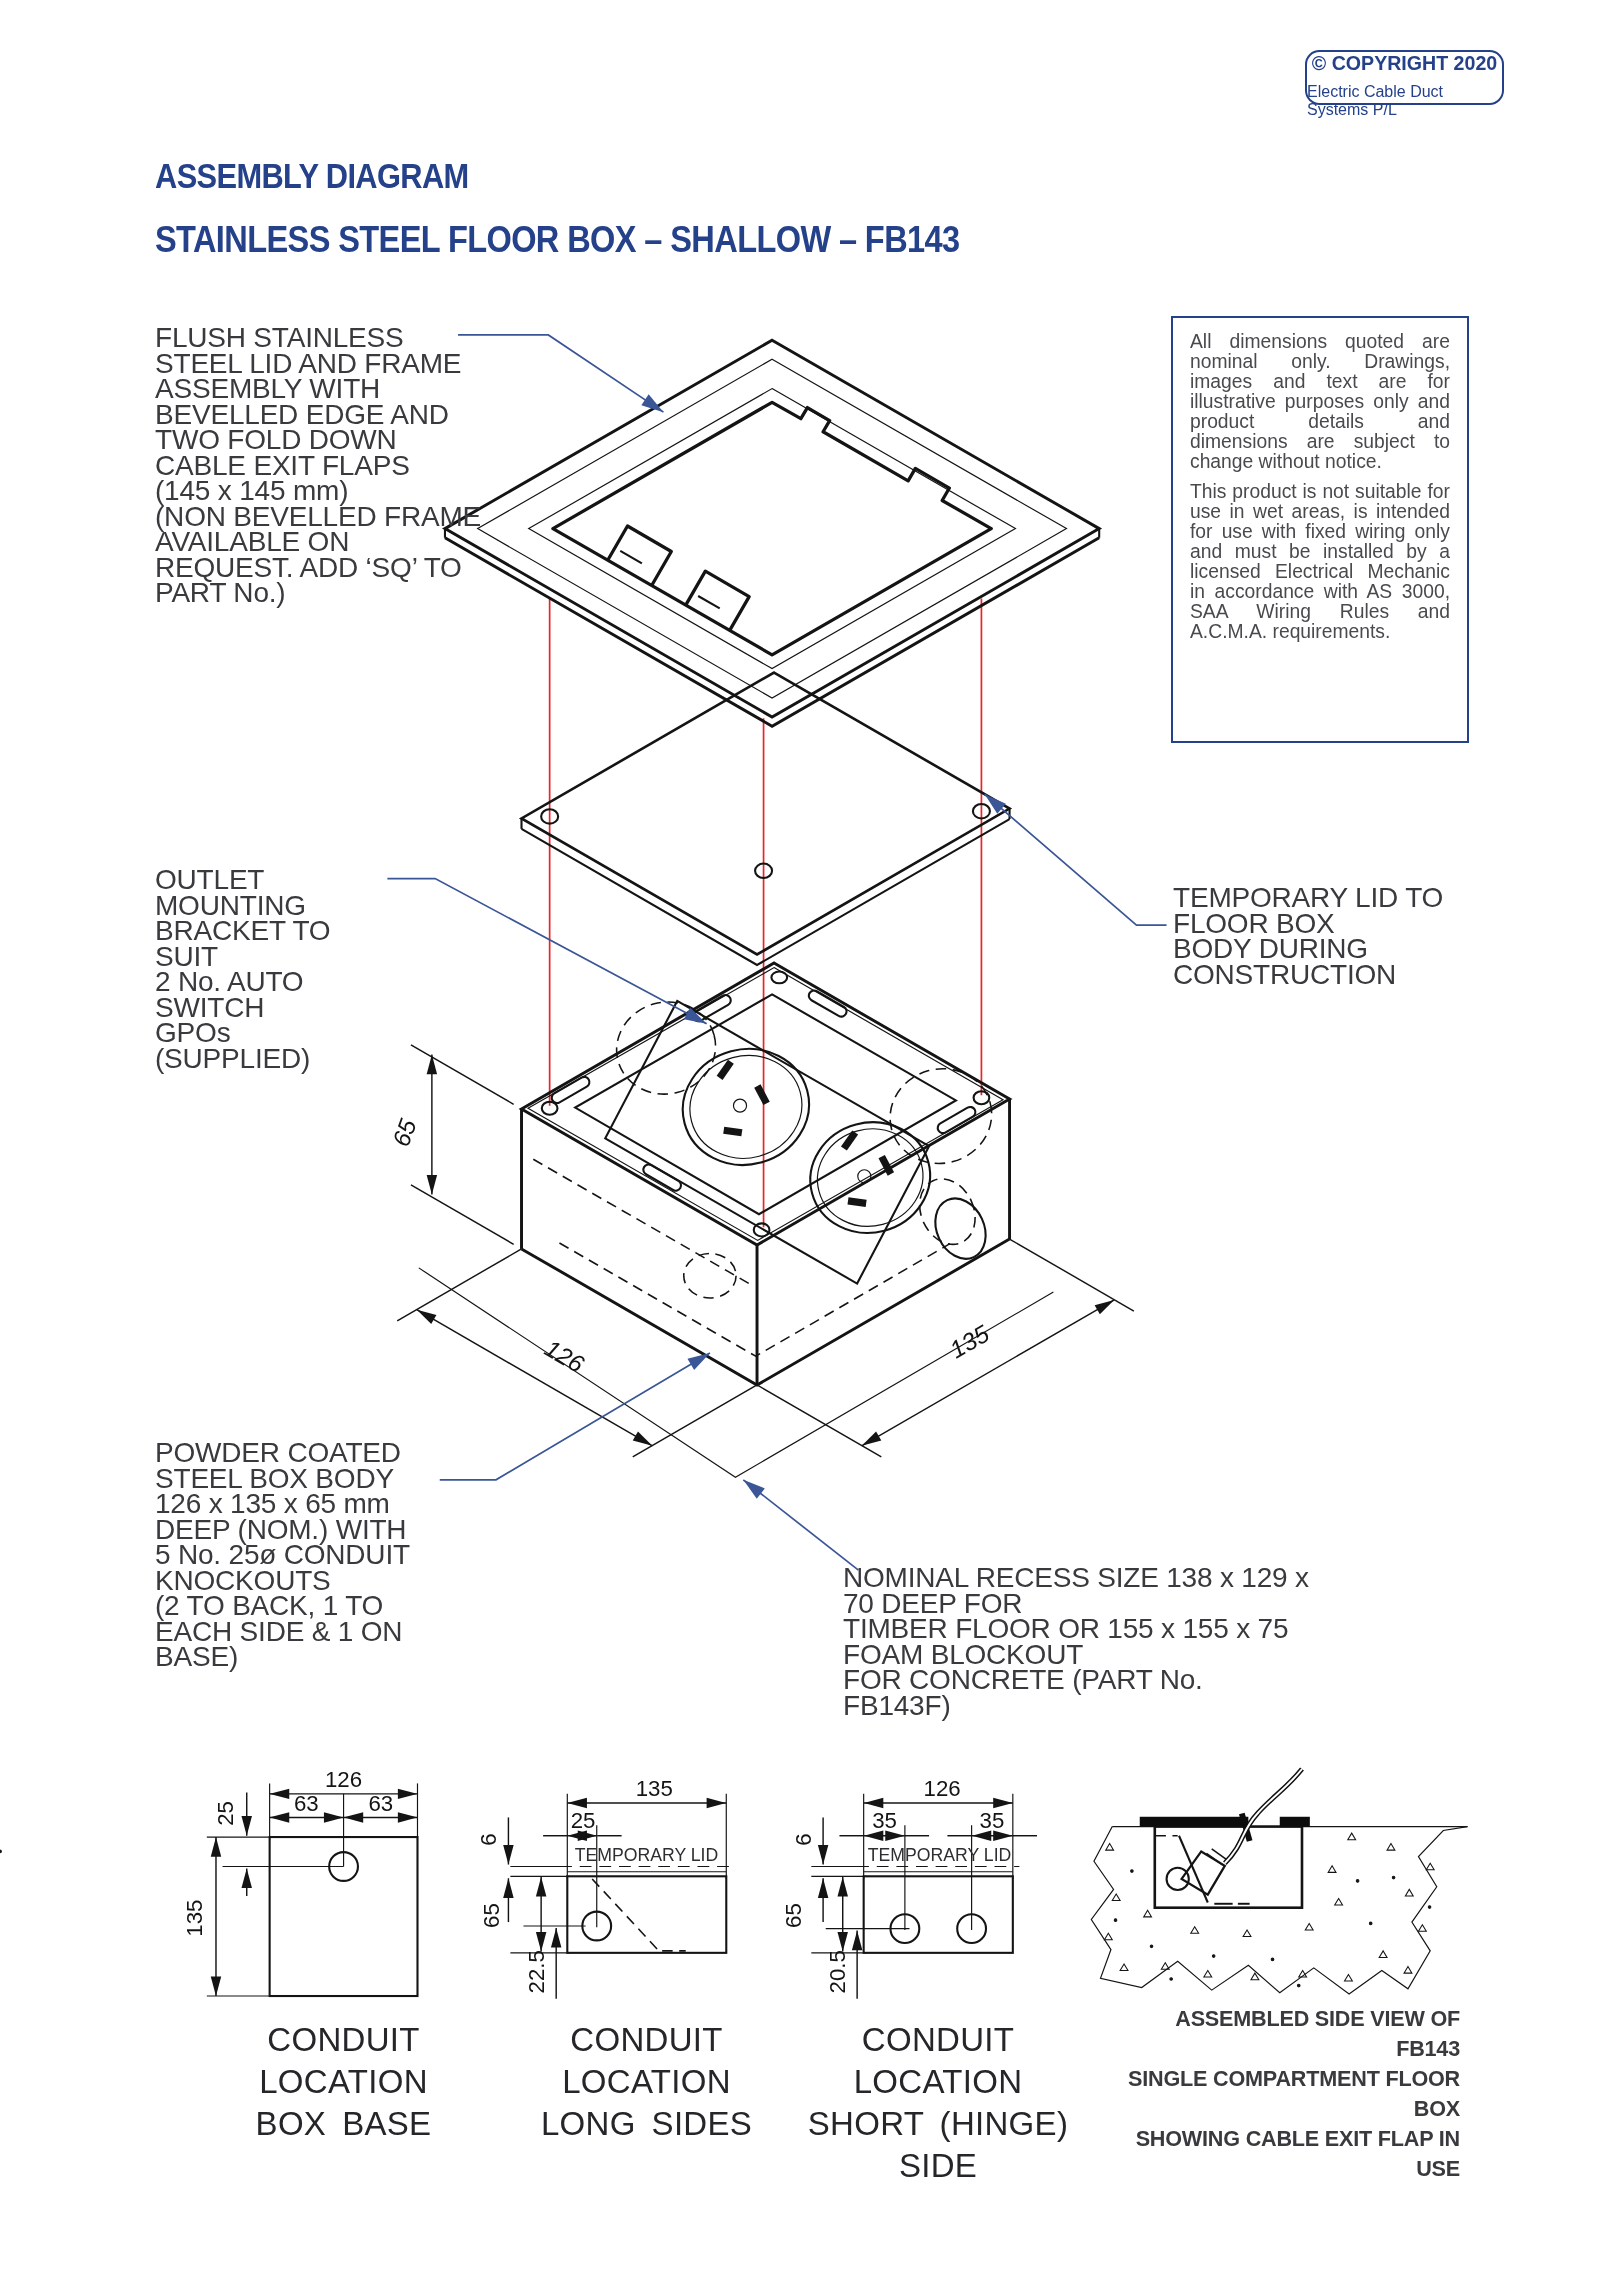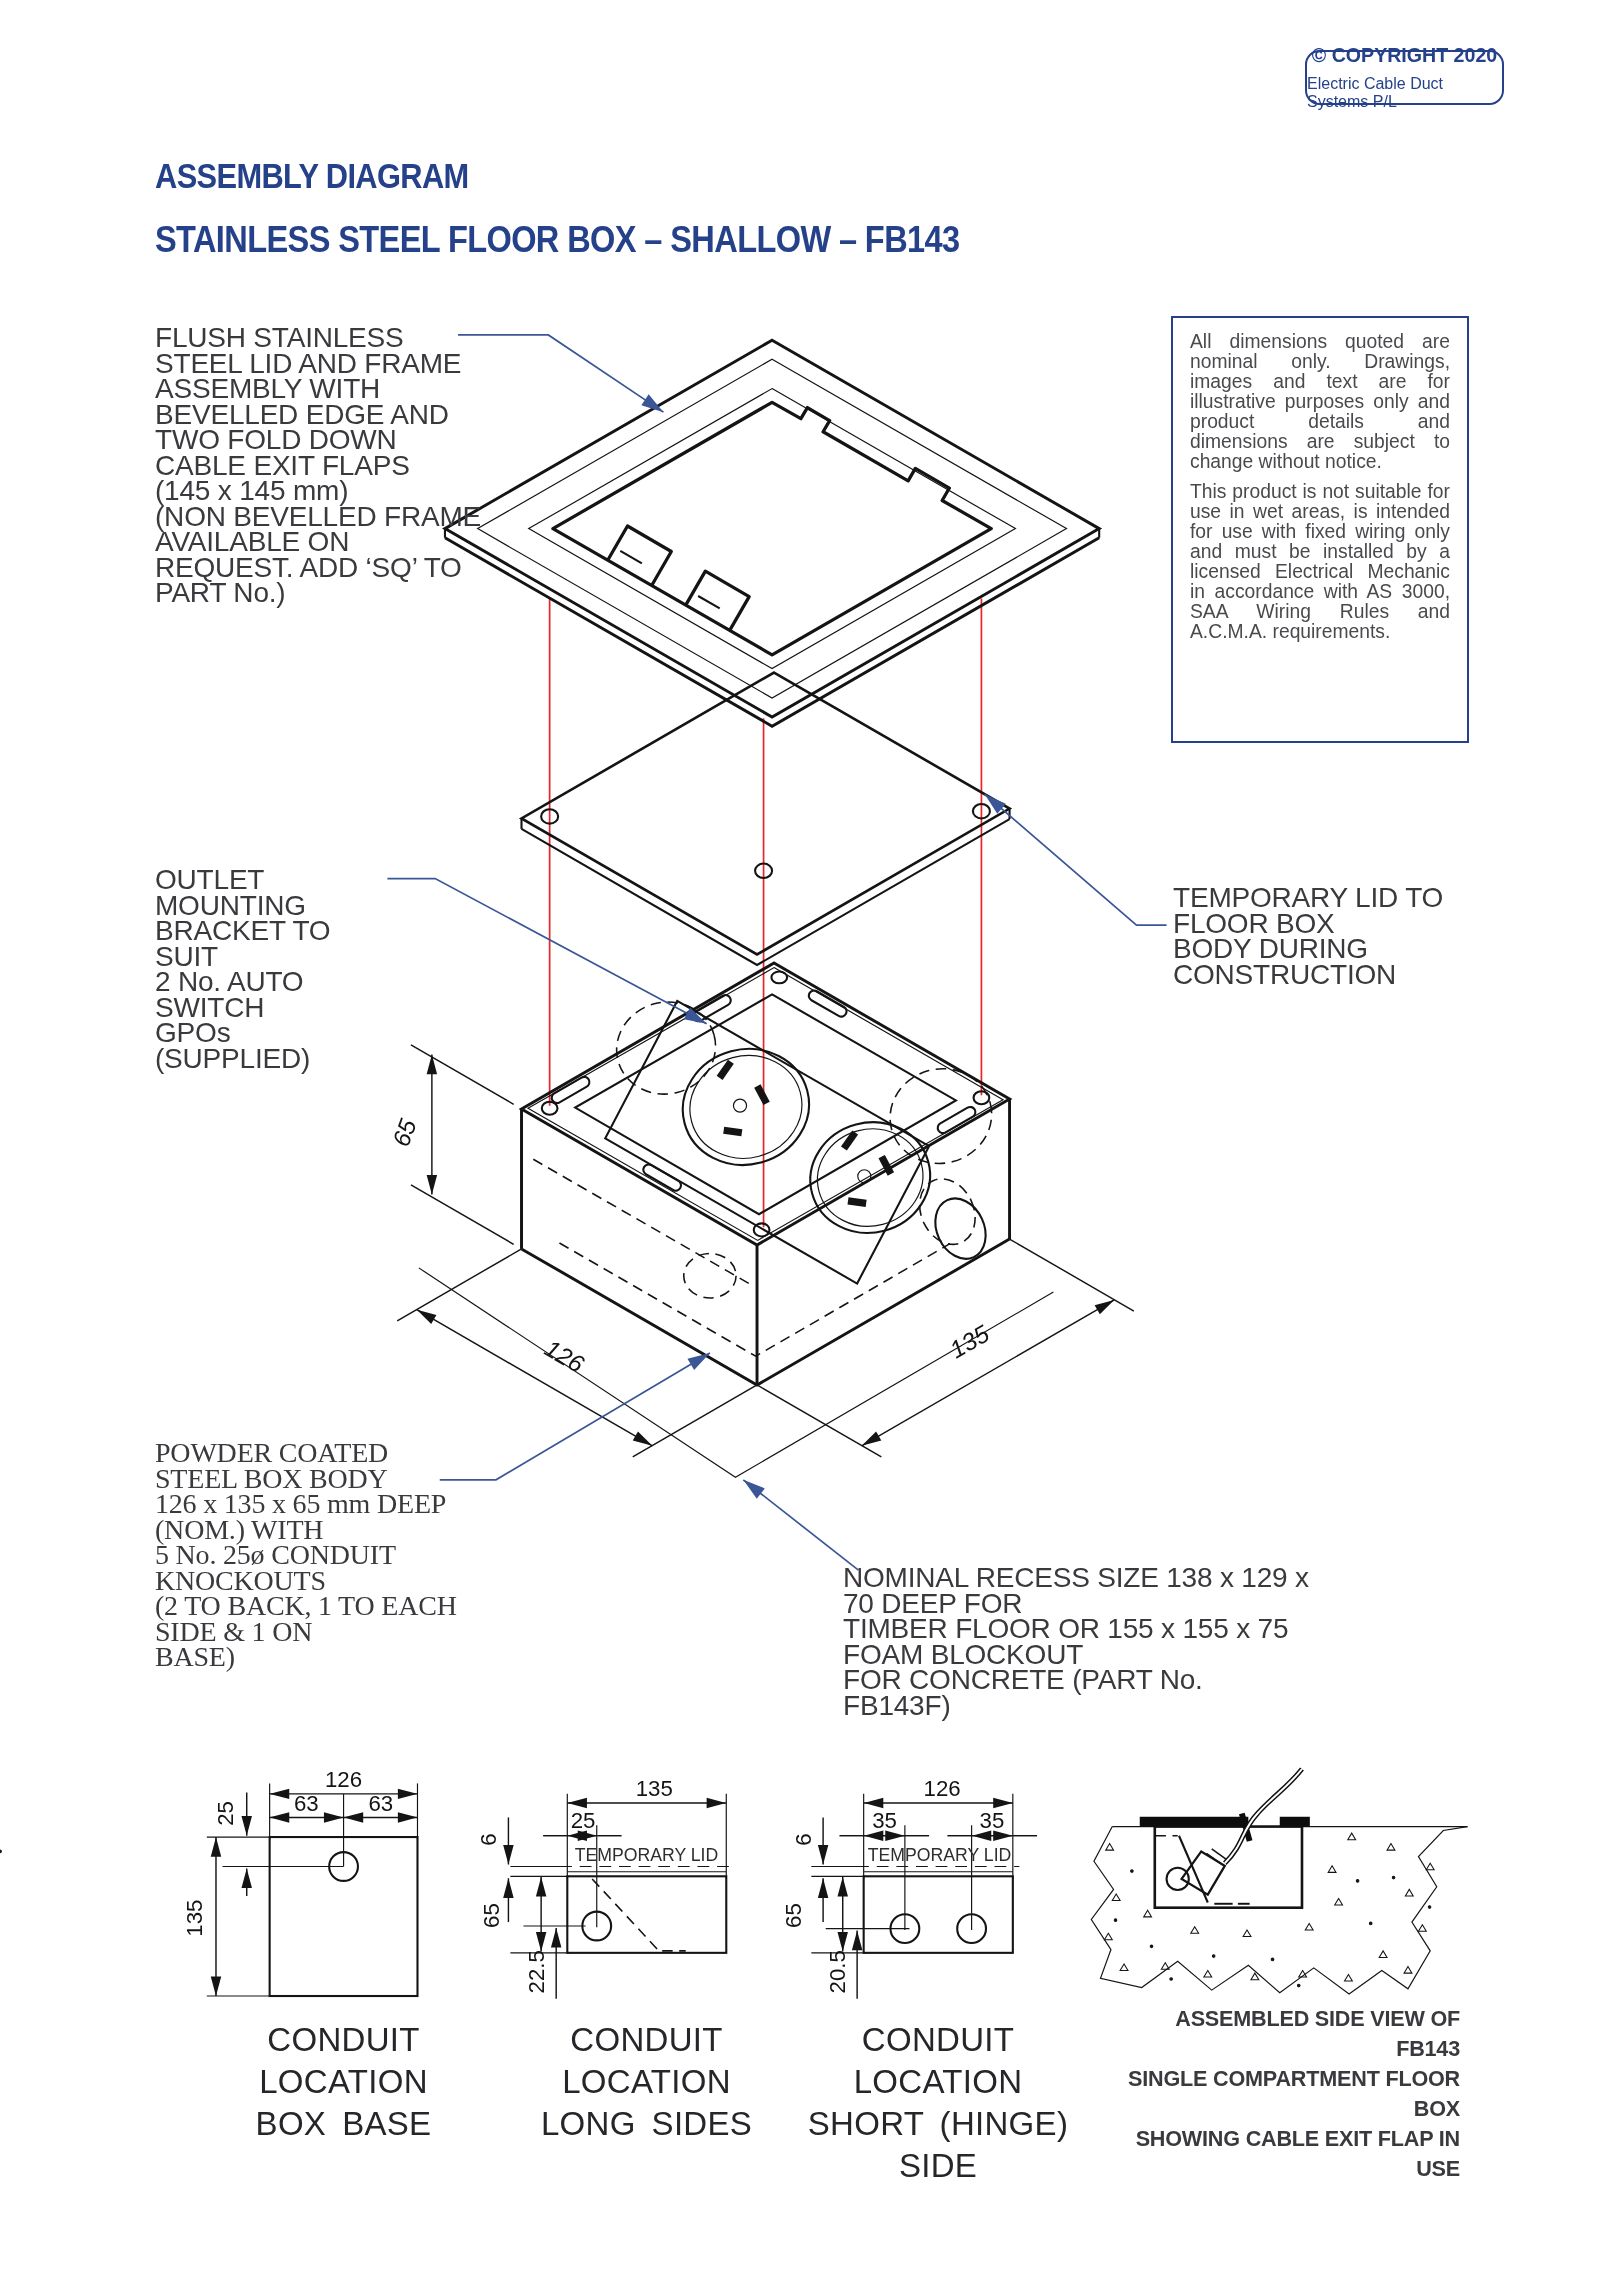--- a/index.html
+++ b/index.html
@@ -15,7 +15,7 @@
 
   .copybox{position:absolute;left:1305px;top:50px;width:195px;height:51px;
            border:2px solid #24418a;border-radius:14.4px;display:flex;flex-direction:column;
-           align-items:center;justify-content:center;color:#24418a;background:#fff;}
+           align-items:center;justify-content:flex-start;color:#24418a;background:#fff;}
   .copybox .l1{font-size:19.6px;font-weight:600;letter-spacing:0;}
   .copybox .l2{font-size:16px;margin-top:8px;}
 

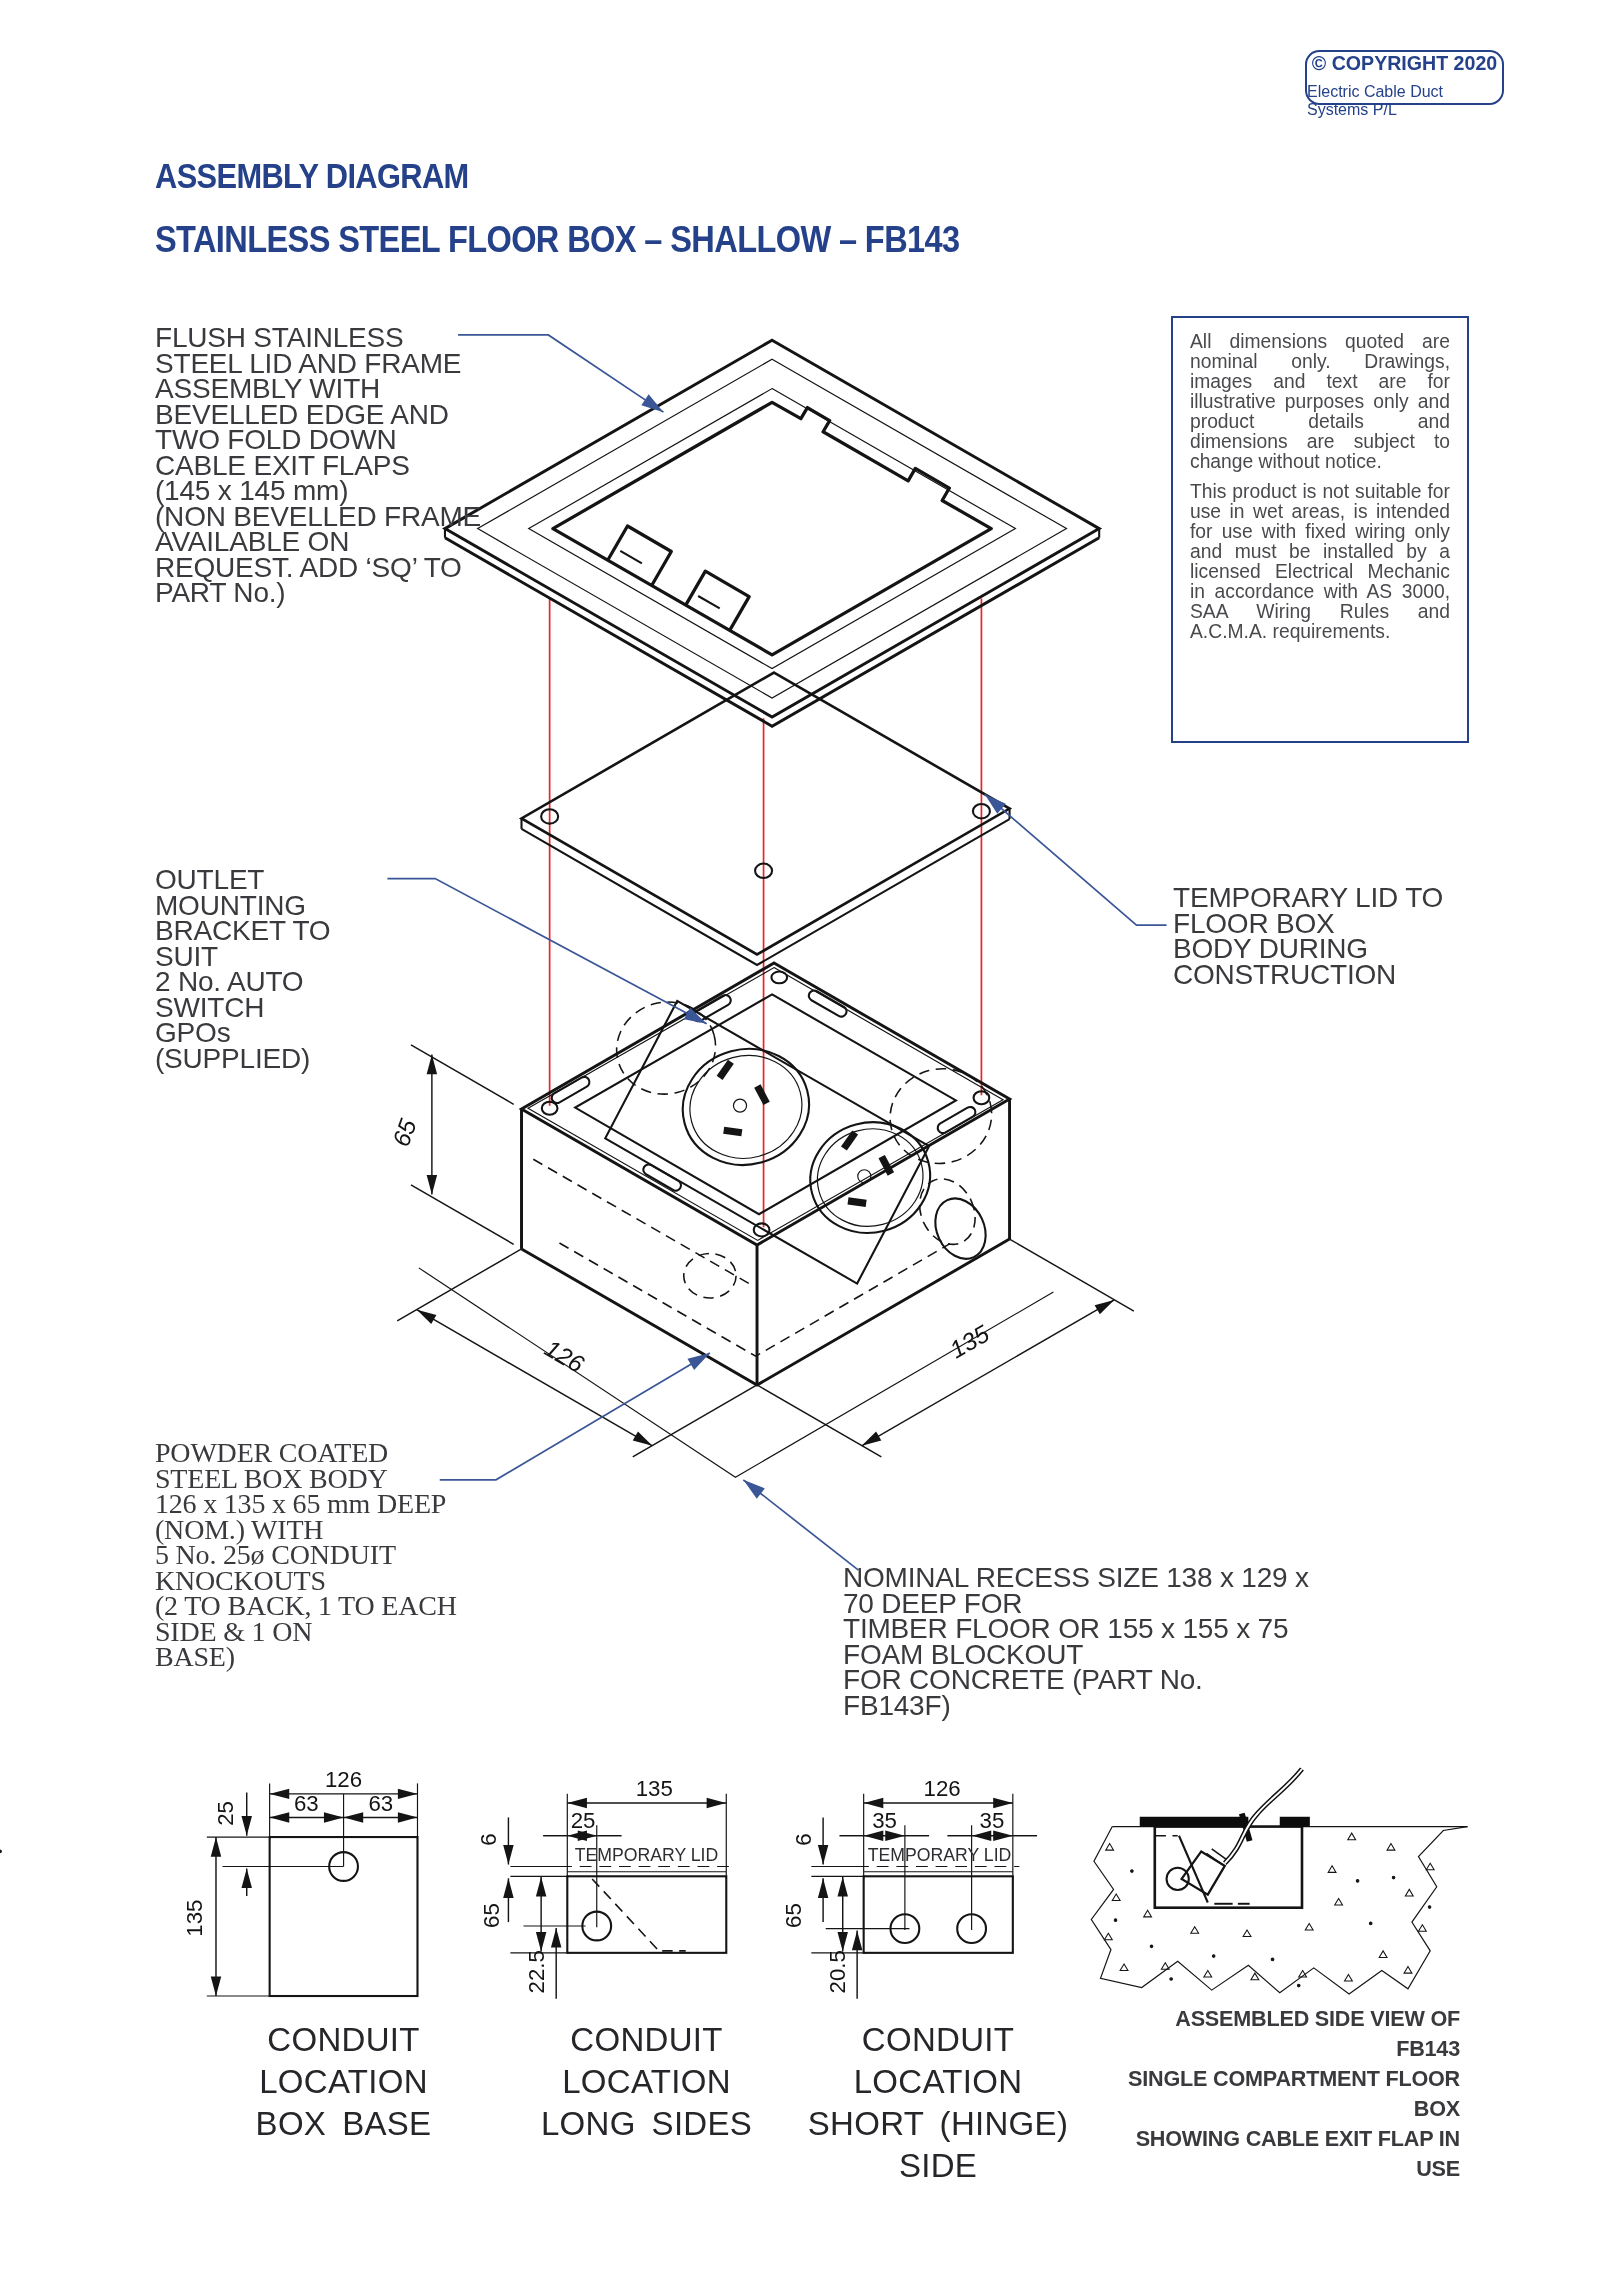--- a/index.html
+++ b/index.html
@@ -370,7 +370,7 @@
   <div class="note" style="left:1173px;top:885px;width:314px;">TEMPORARY LID TO FLOOR BOX
 BODY DURING CONSTRUCTION</div>
 
-  <div class="note" style="left:155px;top:1440px;width:308px;font-family:Liberation Serif, serif;">POWDER COATED STEEL BOX BODY
+  <div class="note" style="left:155px;top:1440px;width:308px;">POWDER COATED STEEL BOX BODY
 126 x 135 x 65 mm DEEP (NOM.) WITH
 5 No. 25ø CONDUIT KNOCKOUTS
 (2 TO BACK, 1 TO EACH SIDE &amp; 1 ON

